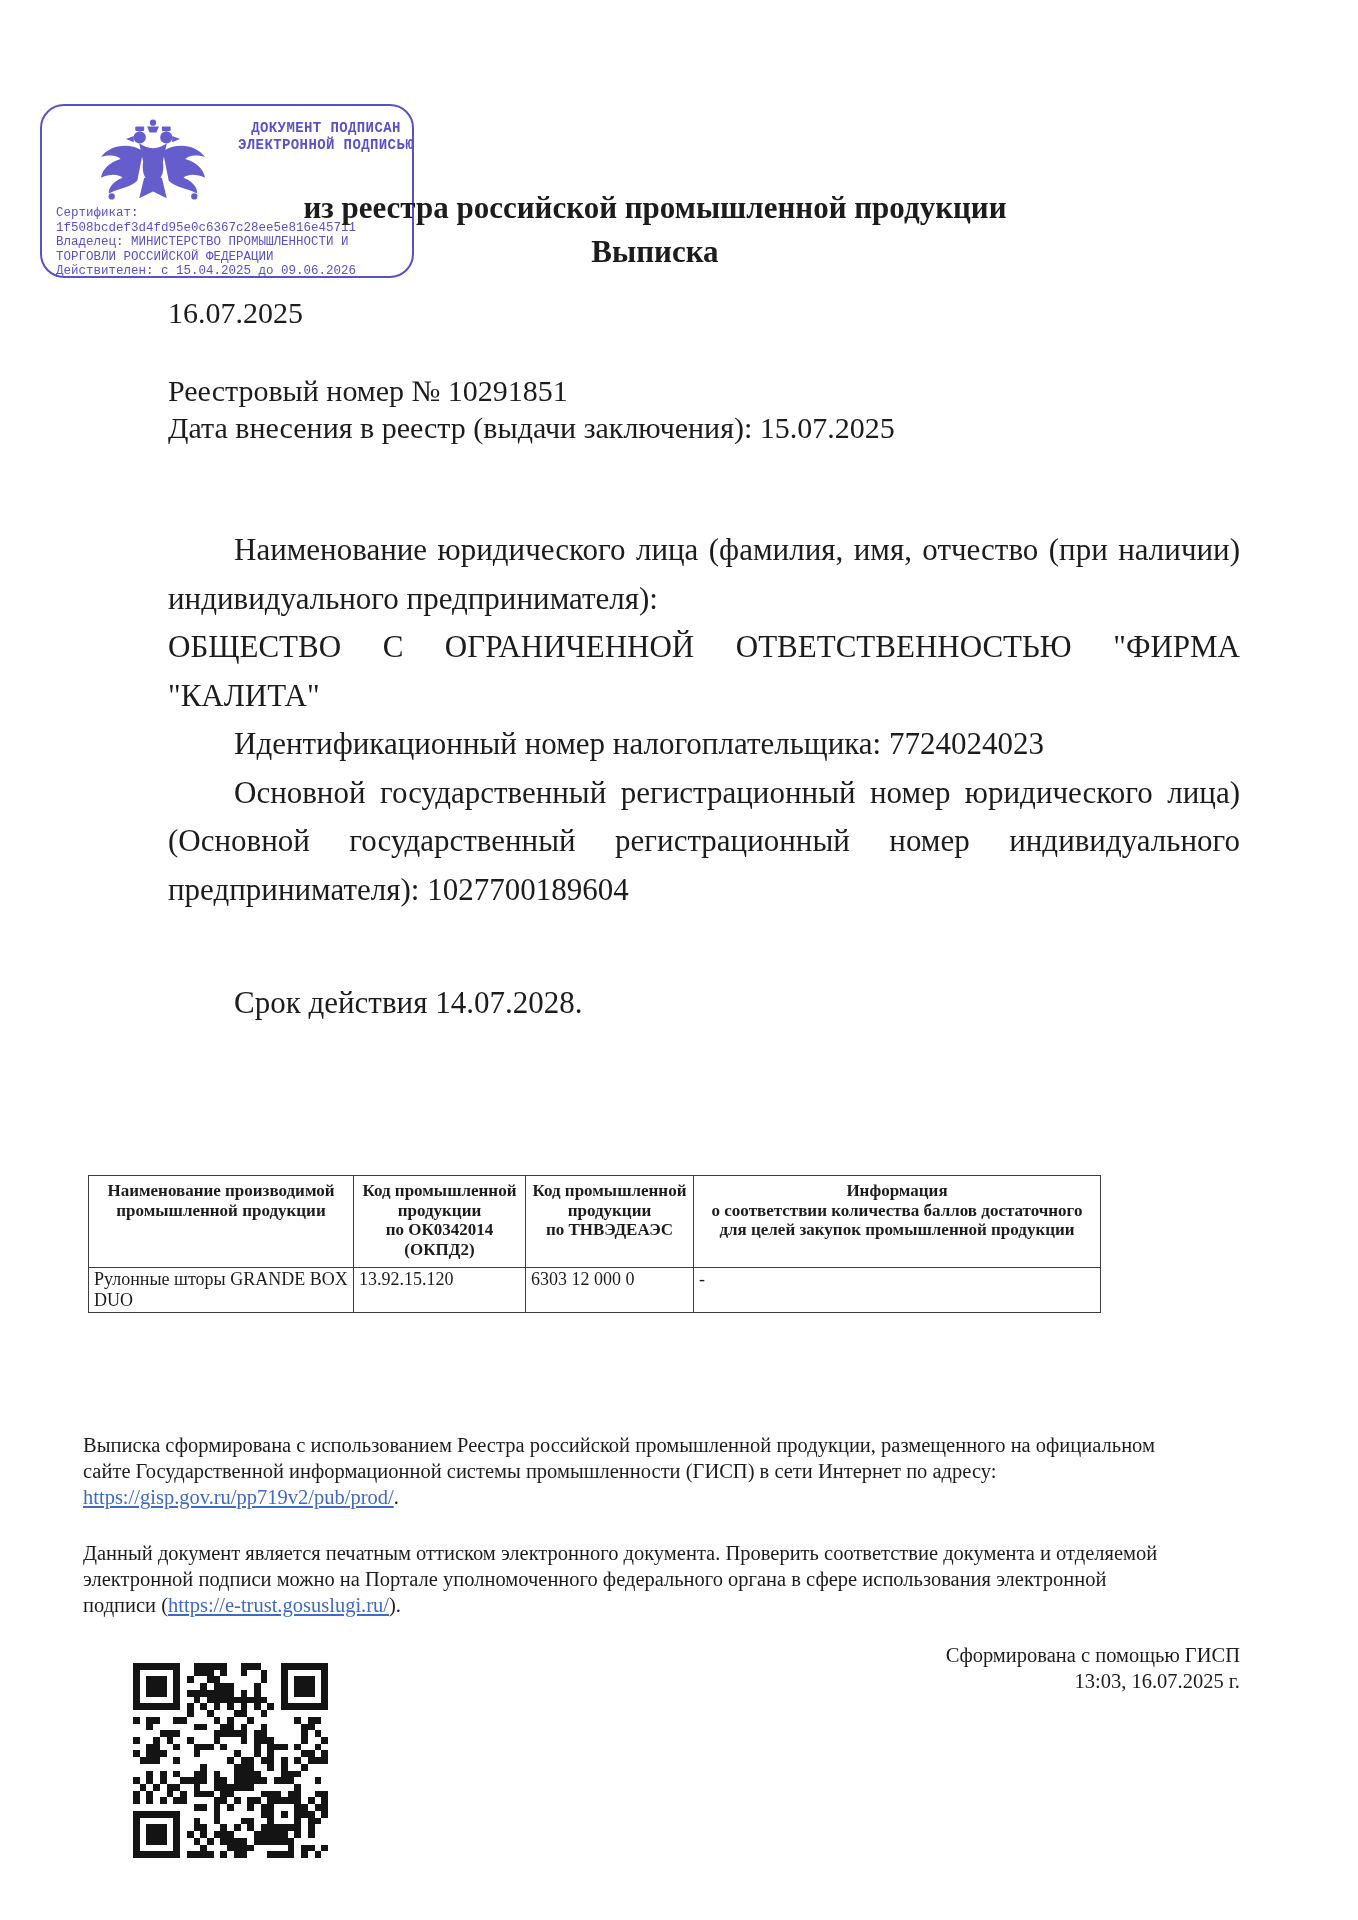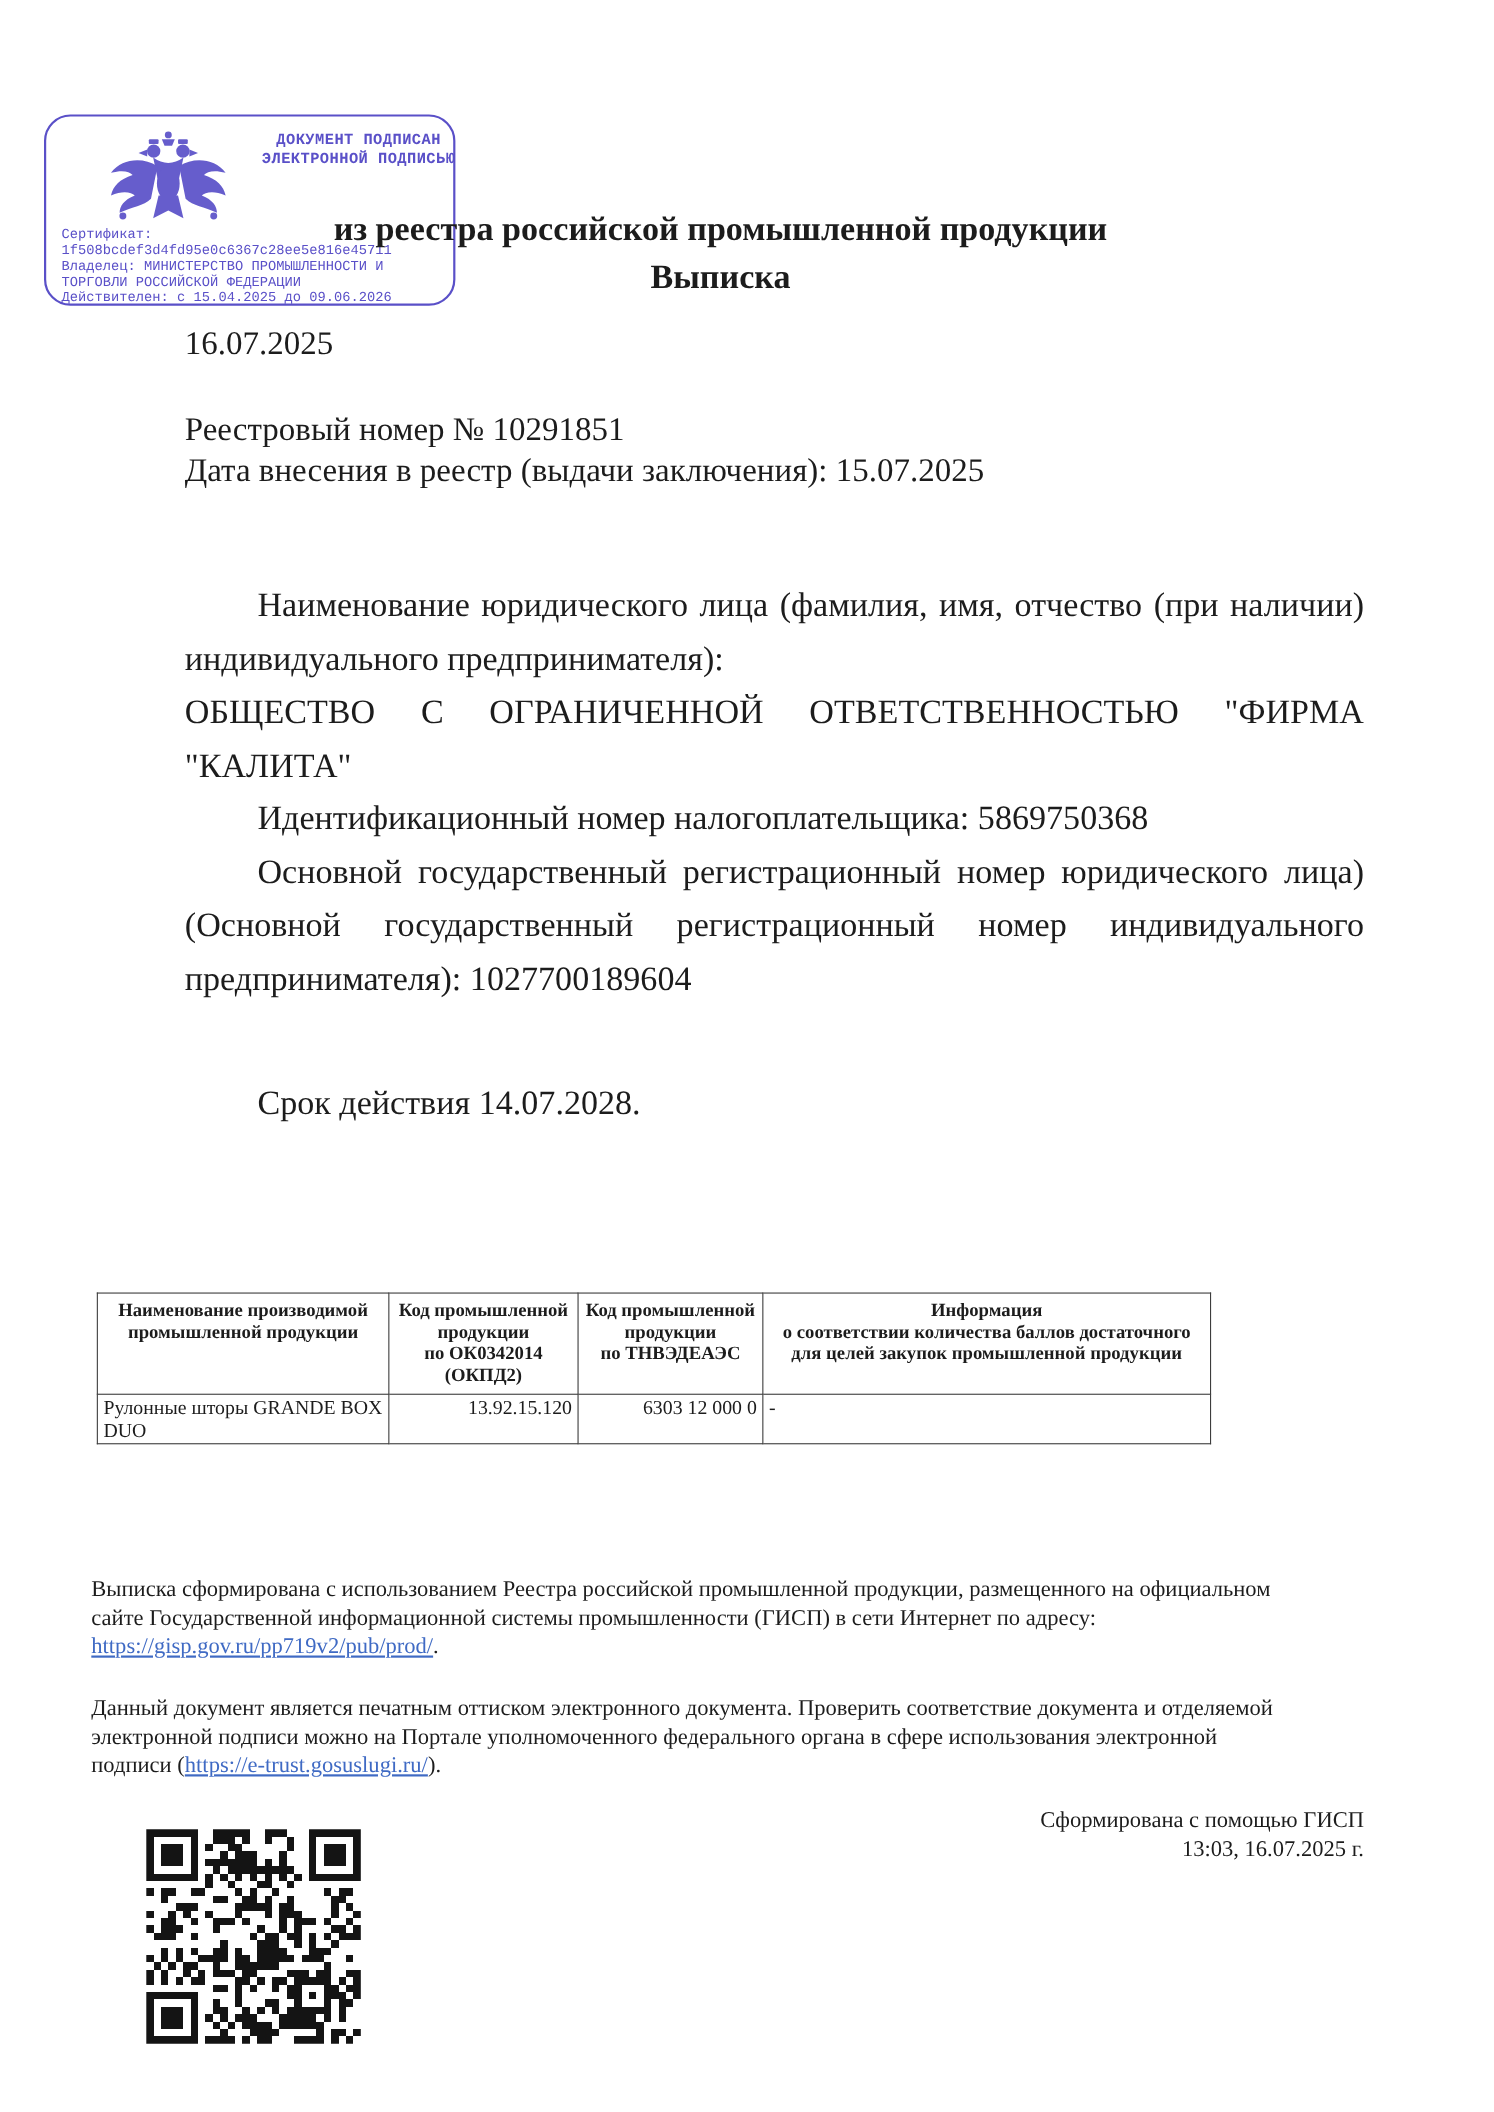--- a/index.html
+++ b/index.html
@@ -123,7 +123,7 @@
   <div class="body-block">
     <p class="ind">Наименование юридического лица (фамилия, имя, отчество (при наличии) индивидуального предпринимателя):</p>
     <p>ОБЩЕСТВО С ОГРАНИЧЕННОЙ ОТВЕТСТВЕННОСТЬЮ "ФИРМА "КАЛИТА"</p>
-    <p class="ind">Идентификационный номер налогоплательщика: 5869750368</p>
+    <p class="ind">Идентификационный номер налогоплательщика: 7724024023</p>
     <p class="ind">Основной государственный регистрационный номер юридического лица) (Основной государственный регистрационный номер индивидуального предпринимателя): 1027700189604</p>
     <p class="ind validity-line">Срок действия 14.07.2028.</p>
   </div>

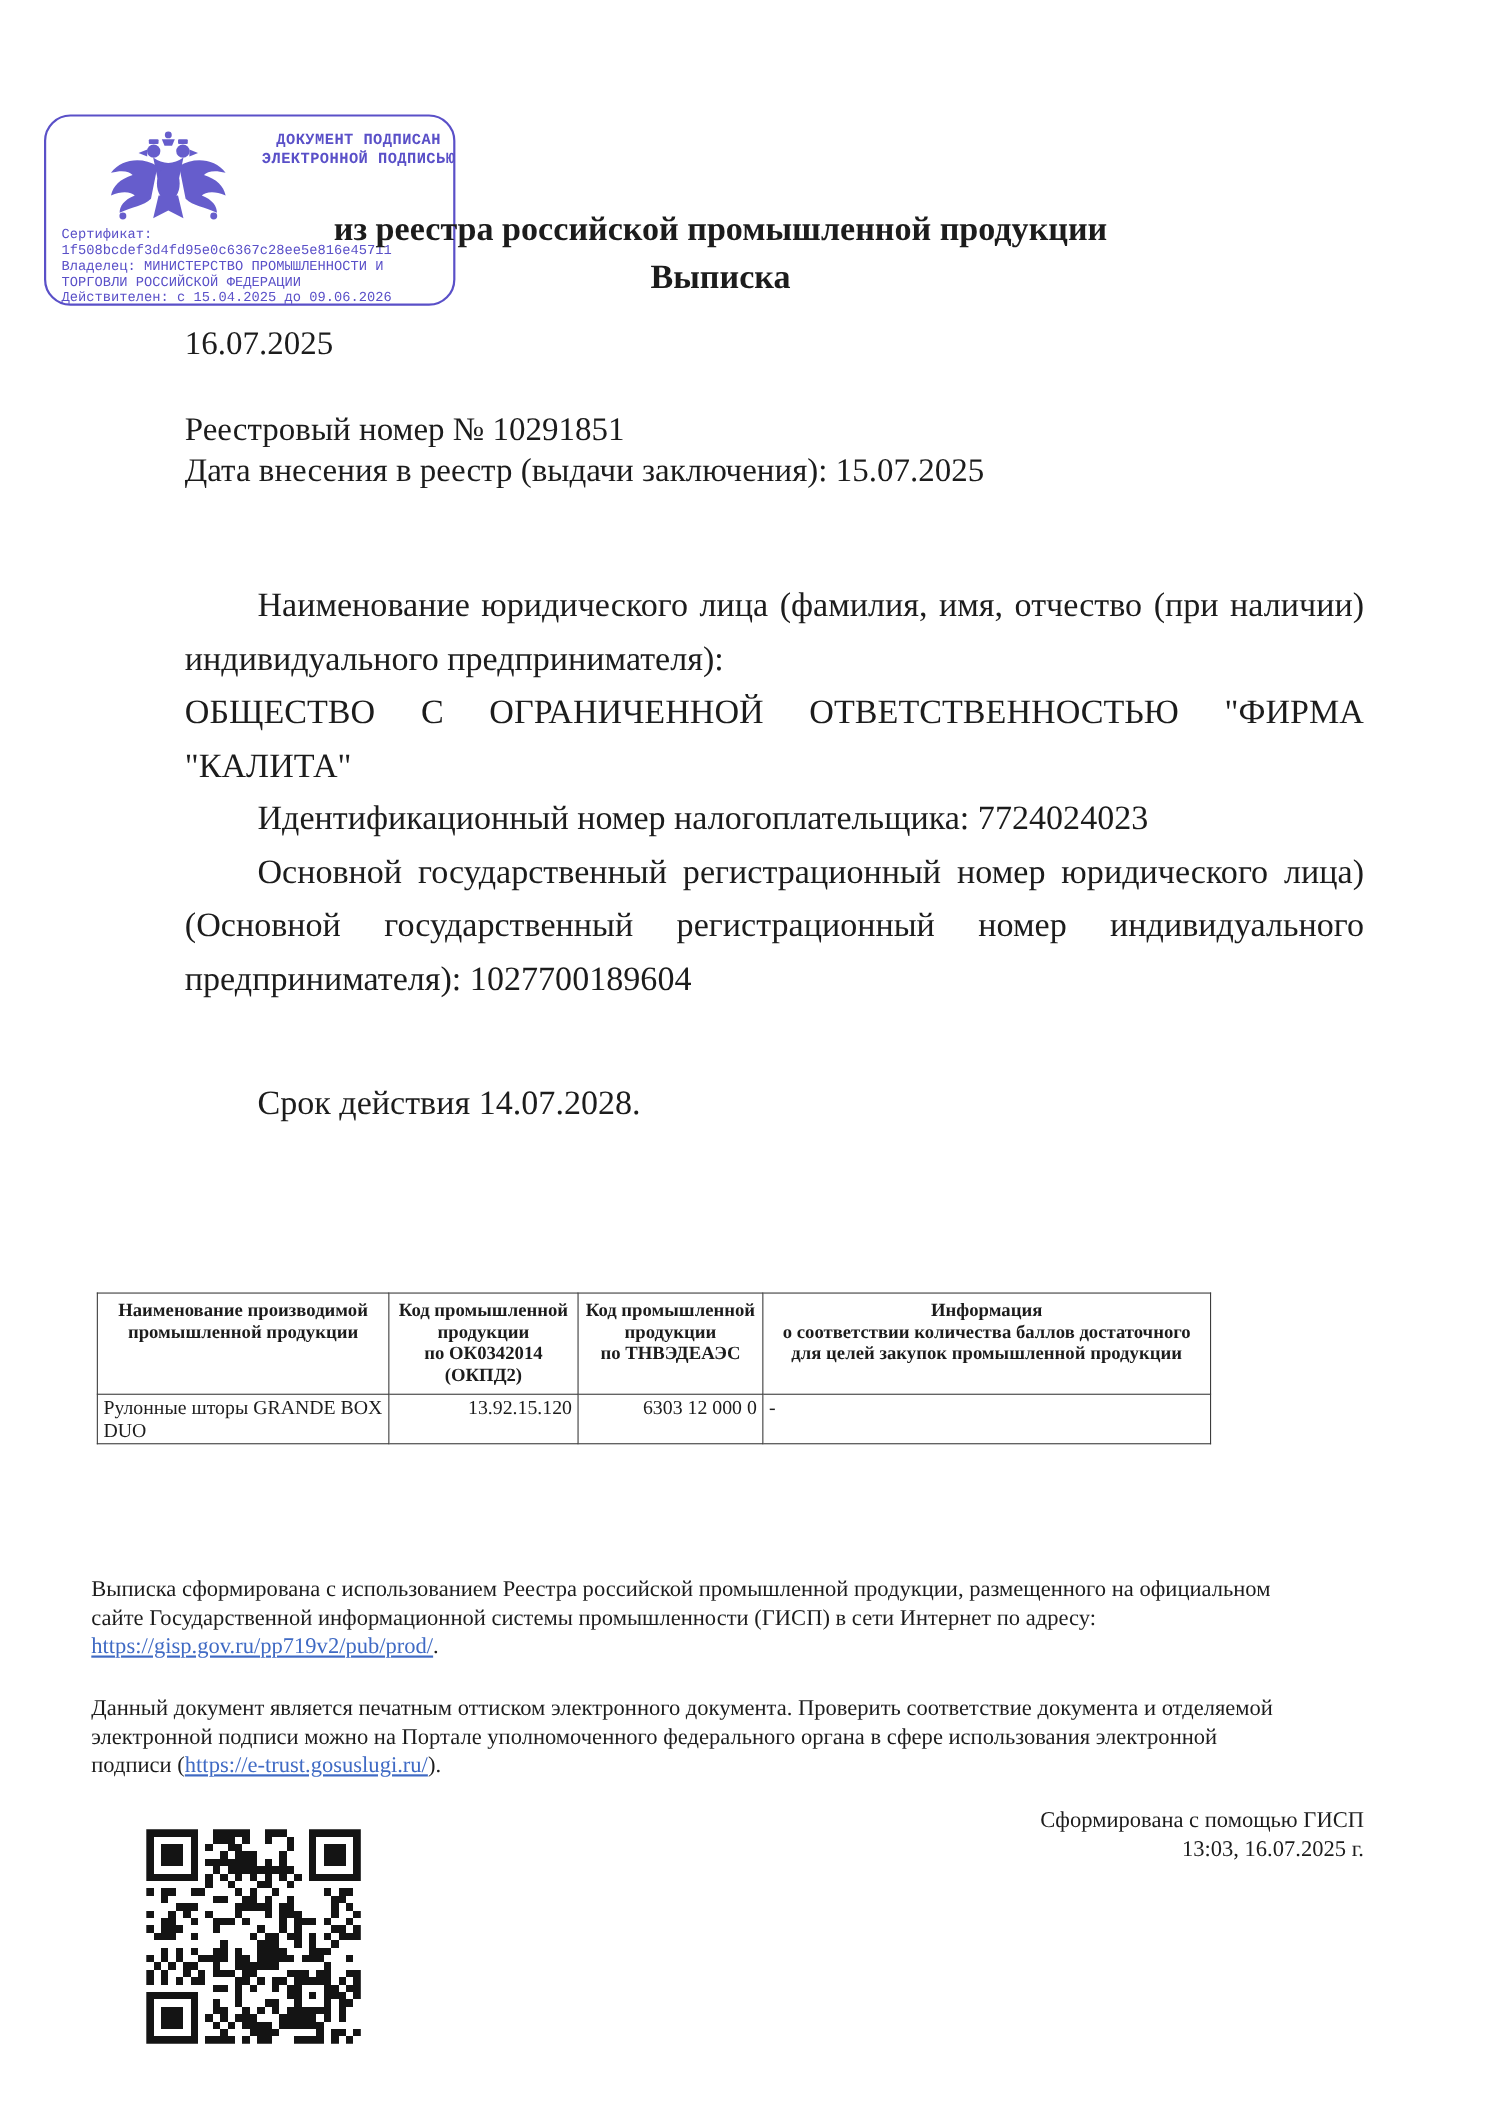--- a/index.html
+++ b/index.html
@@ -60,7 +60,7 @@
   }
   .ptable td { font-size:18px; line-height:20.5px; padding:1px 5px 2px; height:41px; }
   .pre { white-space:pre-line; }
-  .cell-c { text-align:right; }
+  .cell-c { text-align:left; }
   .cell-l { text-align:left; }
 
   

